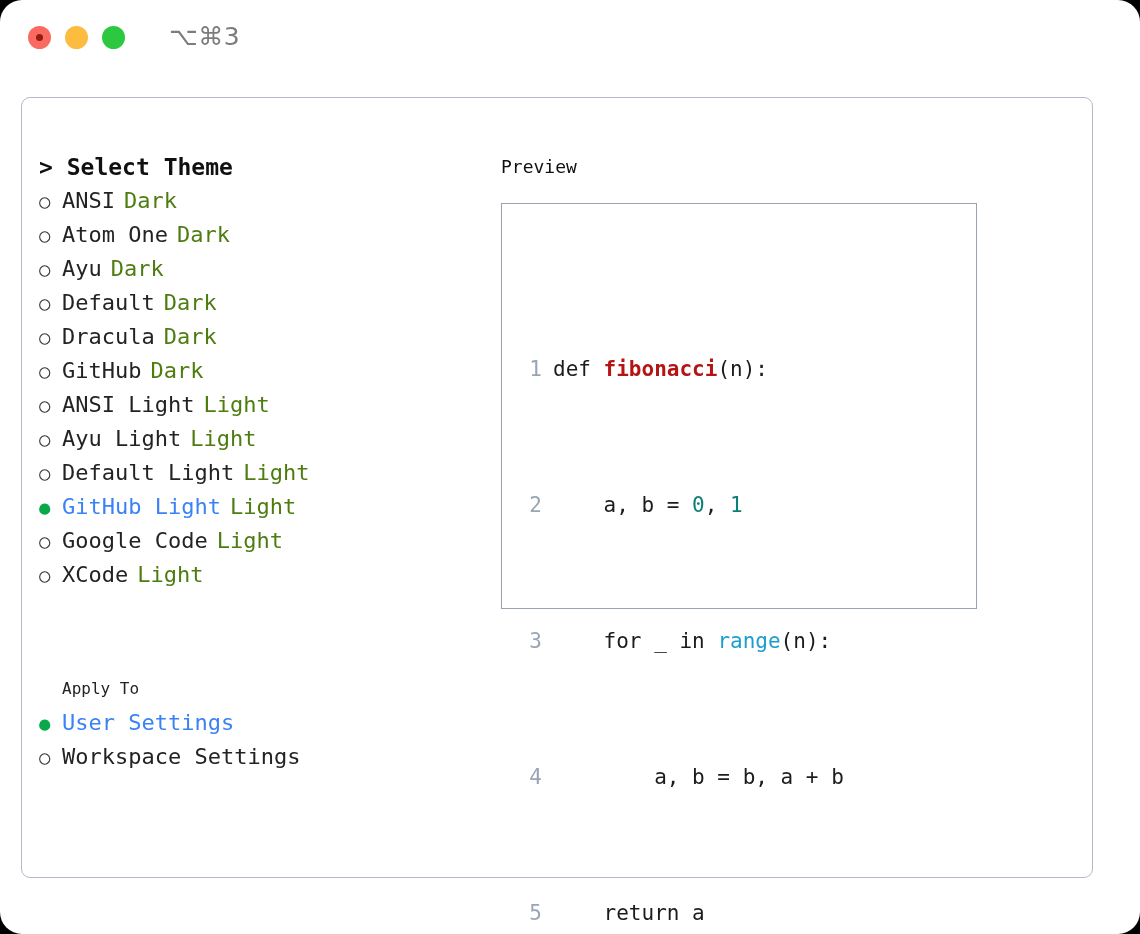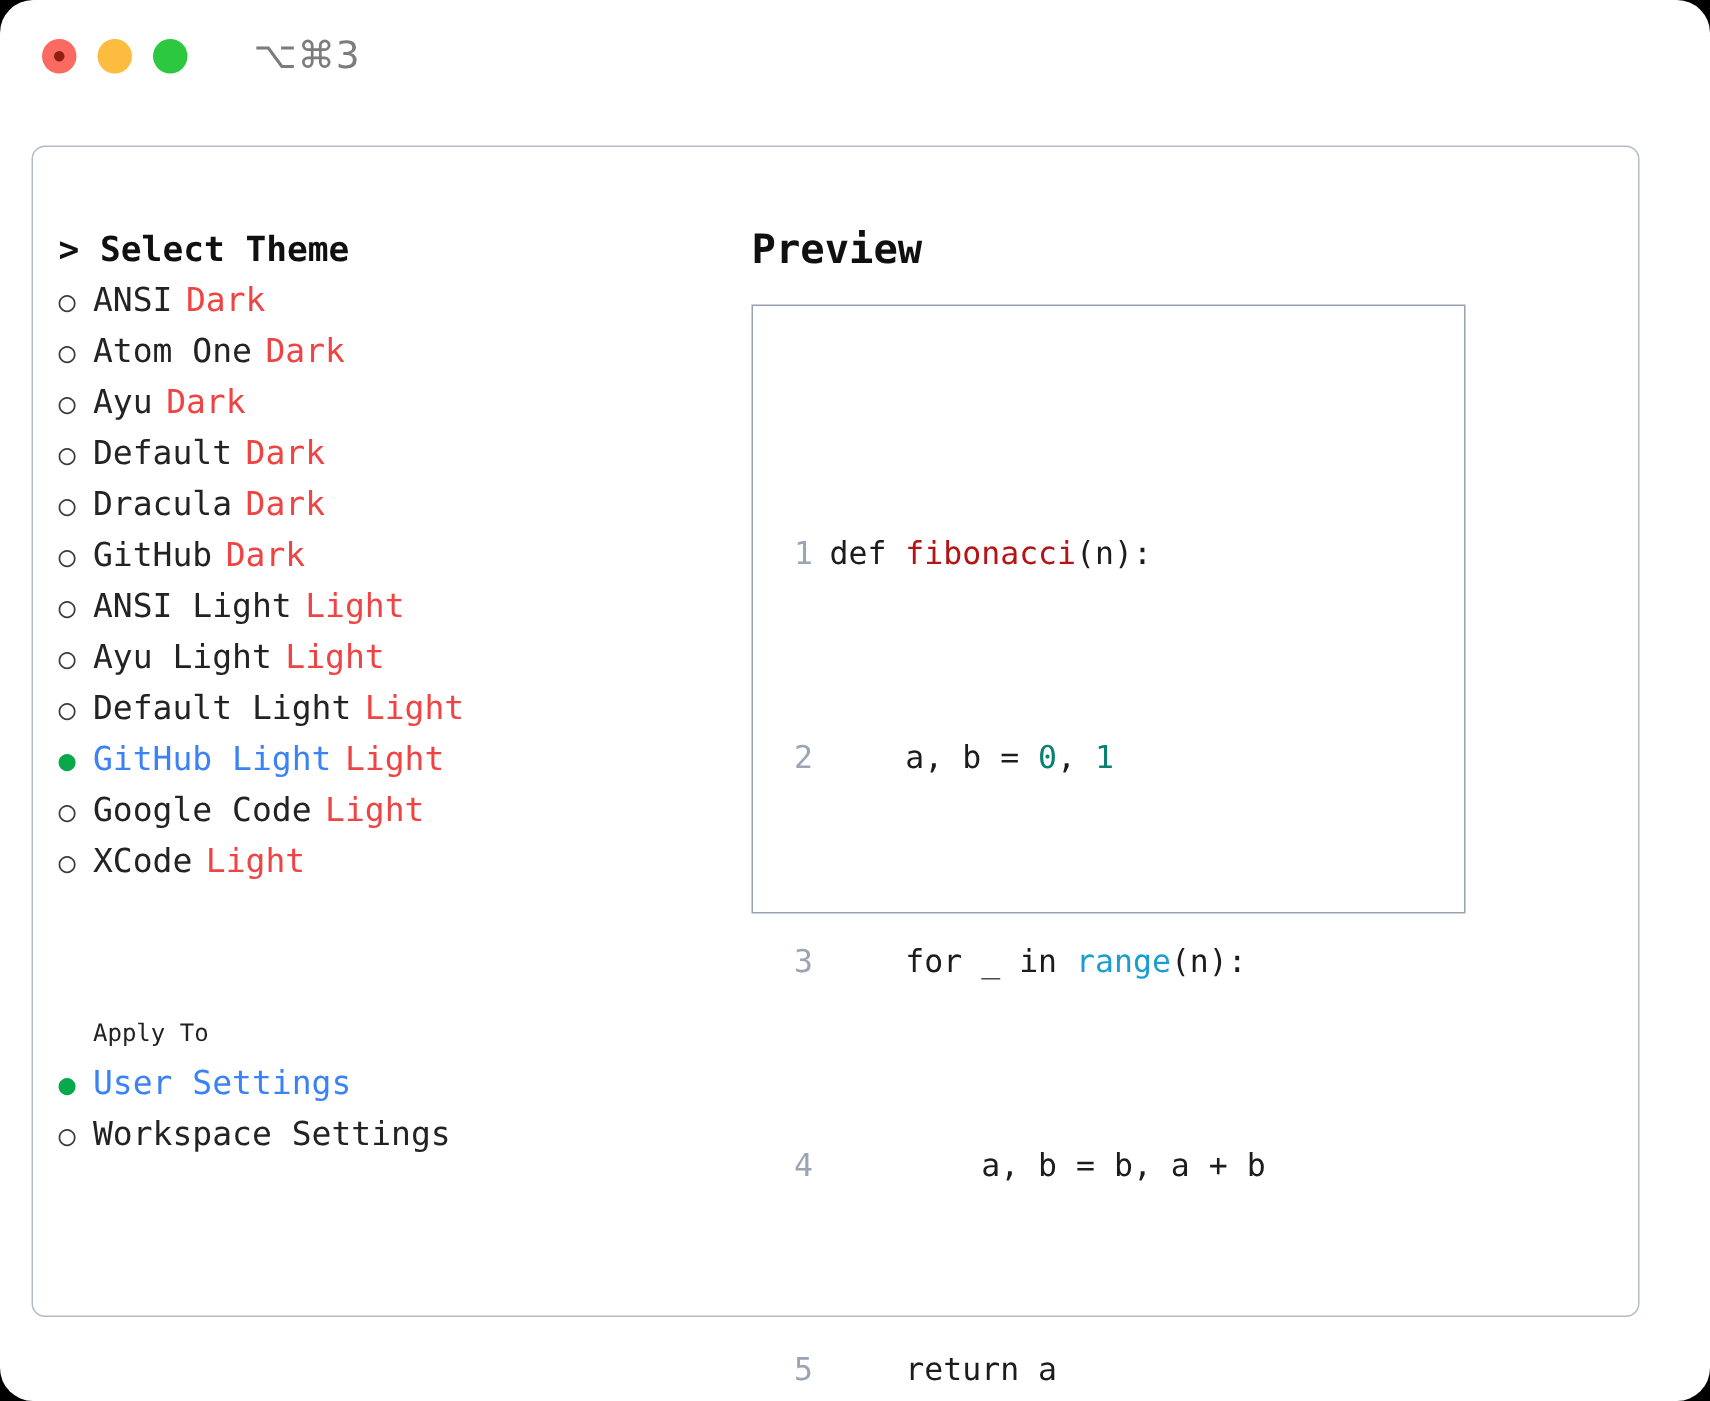--- a/index.html
+++ b/index.html
@@ -155,8 +155,8 @@
     width: 495px;
   }
   #preview-title {
-    font-size: 27px;
-    font-weight: bold;
+    font-size: 18px;
+    font-weight: normal;
     color: #101010;
     line-height: 34px;
     white-space: pre;

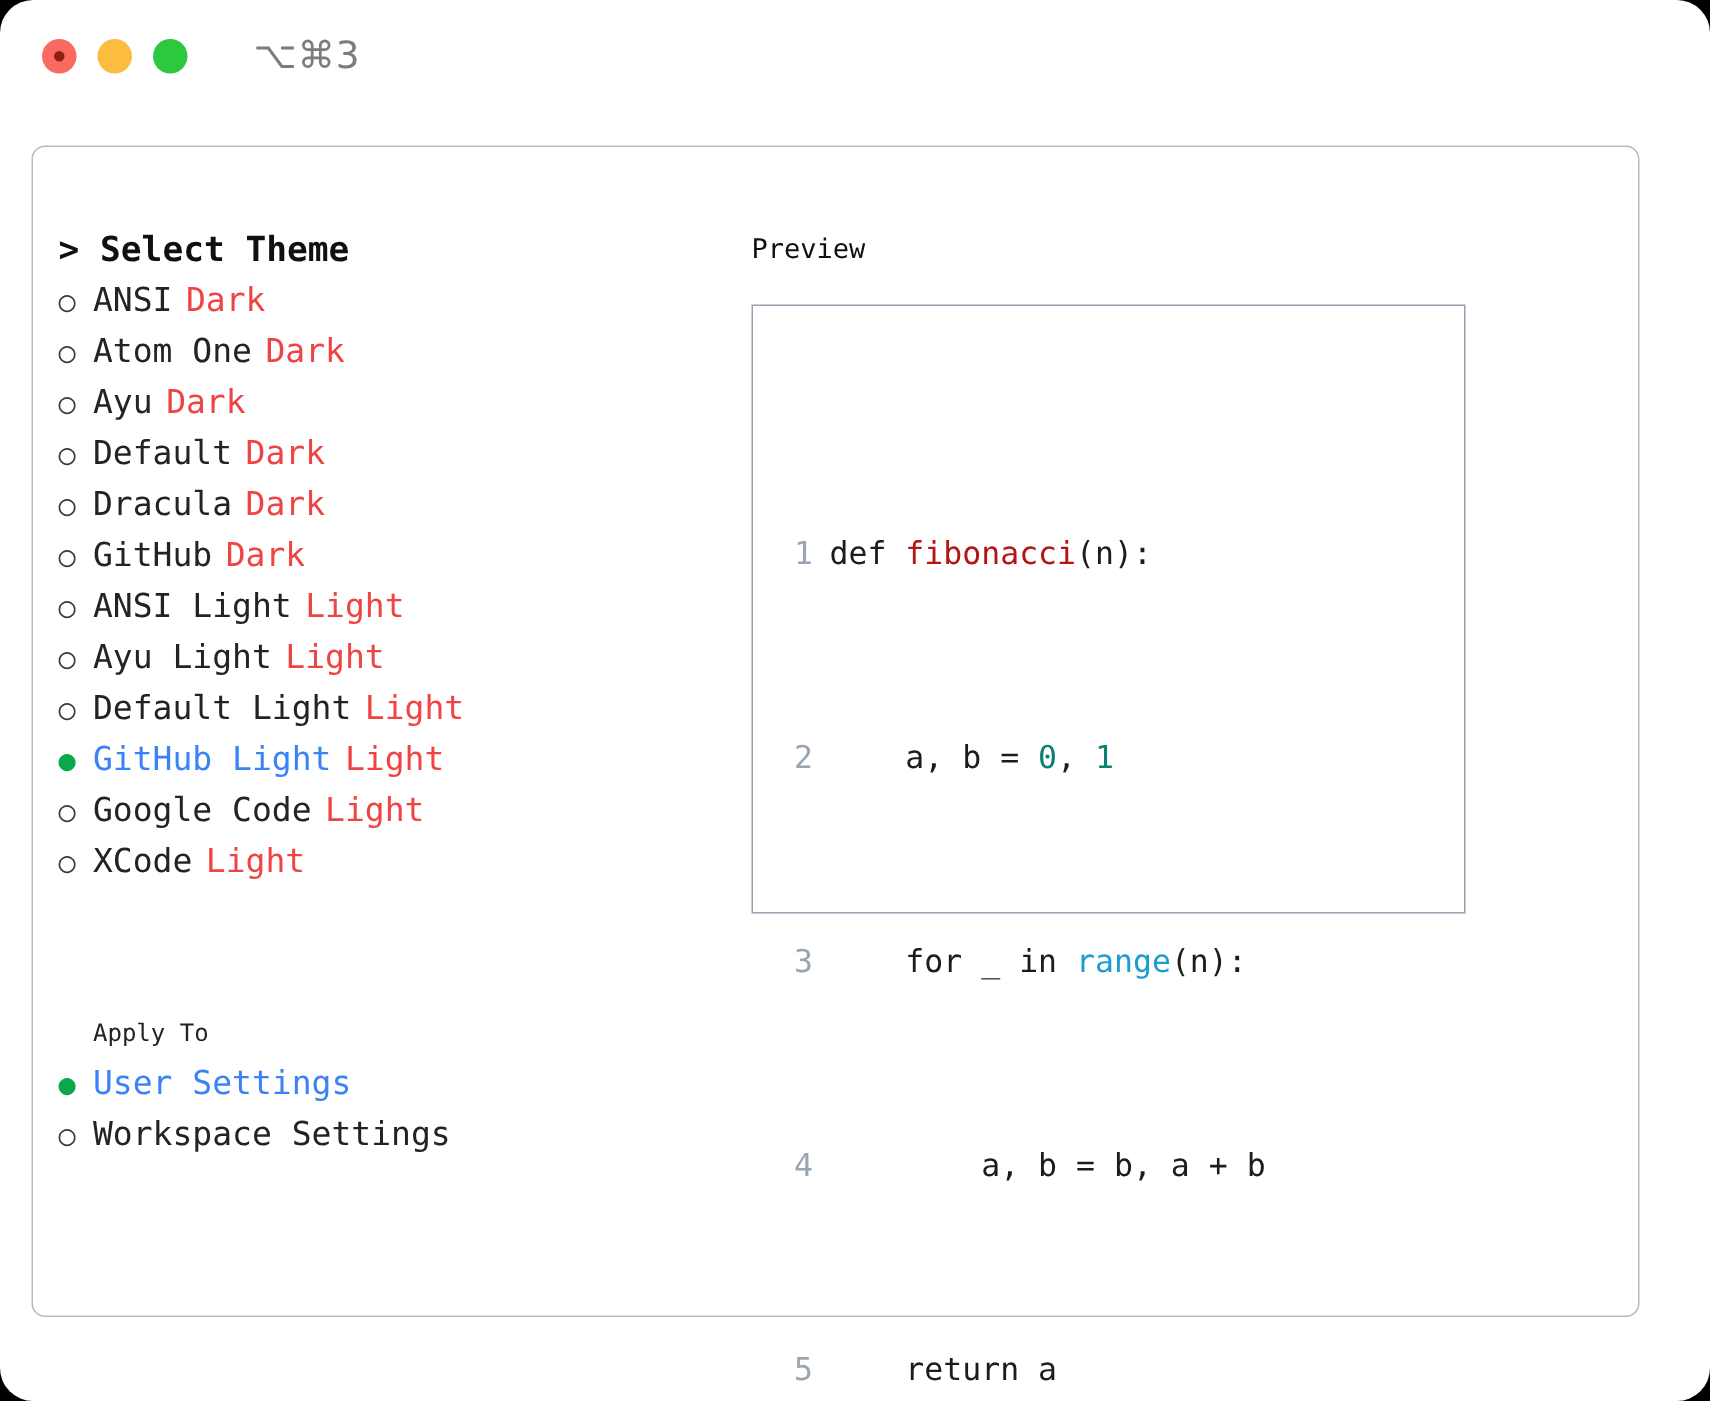--- a/index.html
+++ b/index.html
@@ -116,7 +116,7 @@
   .opt-label { color: #232323; }
   .opt-row.is-selected .opt-label { color: #3b82f6; }
   .opt-badge {
-    color: #ef4444;
+    color: #4d7c0f;
     margin-left: 9px;
   }
 

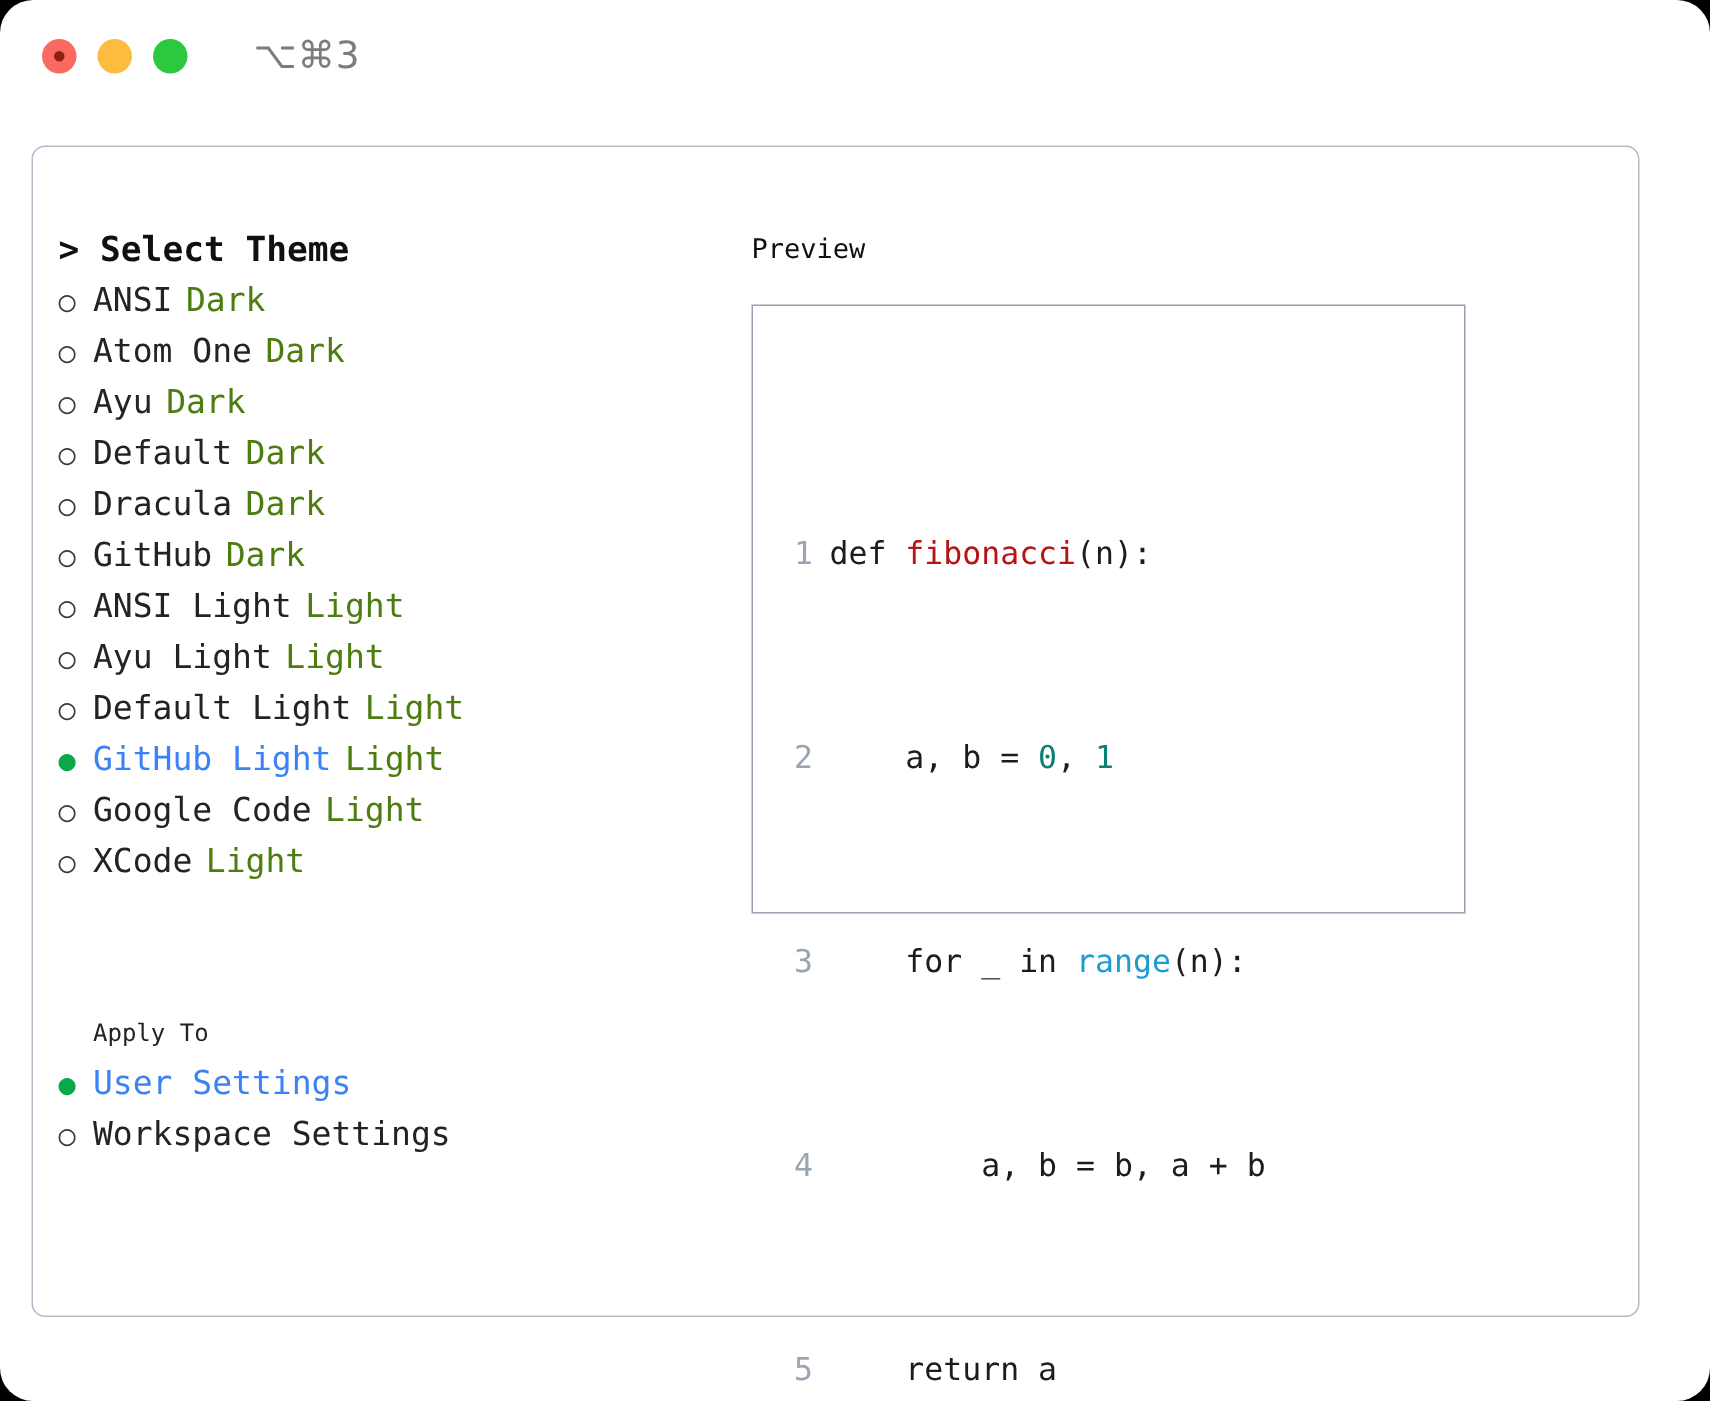--- a/index.html
+++ b/index.html
@@ -186,7 +186,7 @@
     margin-right: 11px;
   }
   .code-text { color: #1c1c1c; }
-  .tok-fn   { color: #b41414; }
+  .tok-fn   { color: #b41414; font-weight: bold; }
   .tok-num  { color: #0d8074; }
   .tok-call { color: #1b9dd0; }
 </style>

